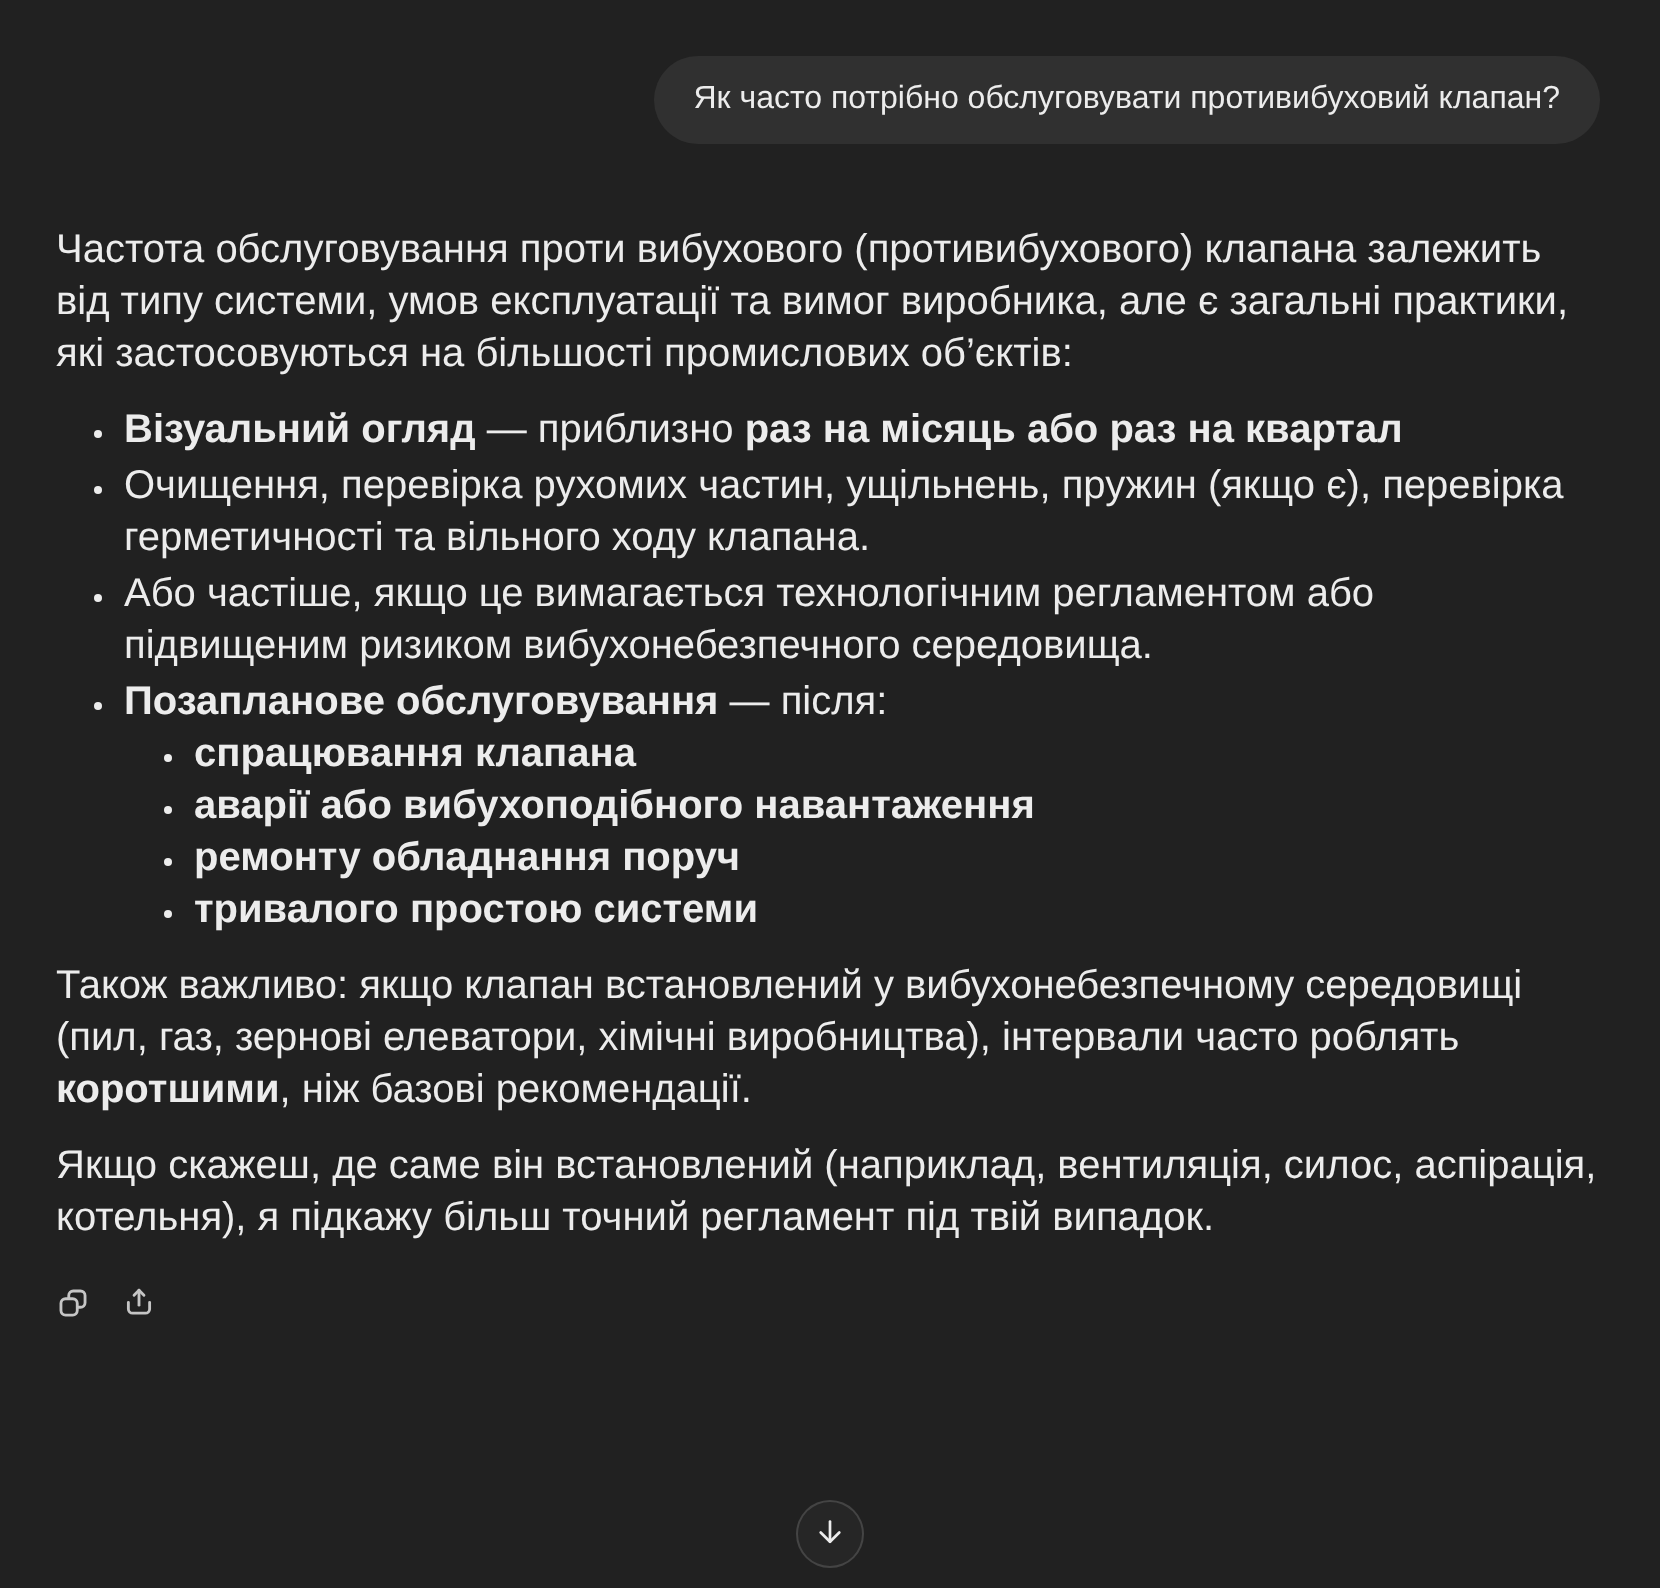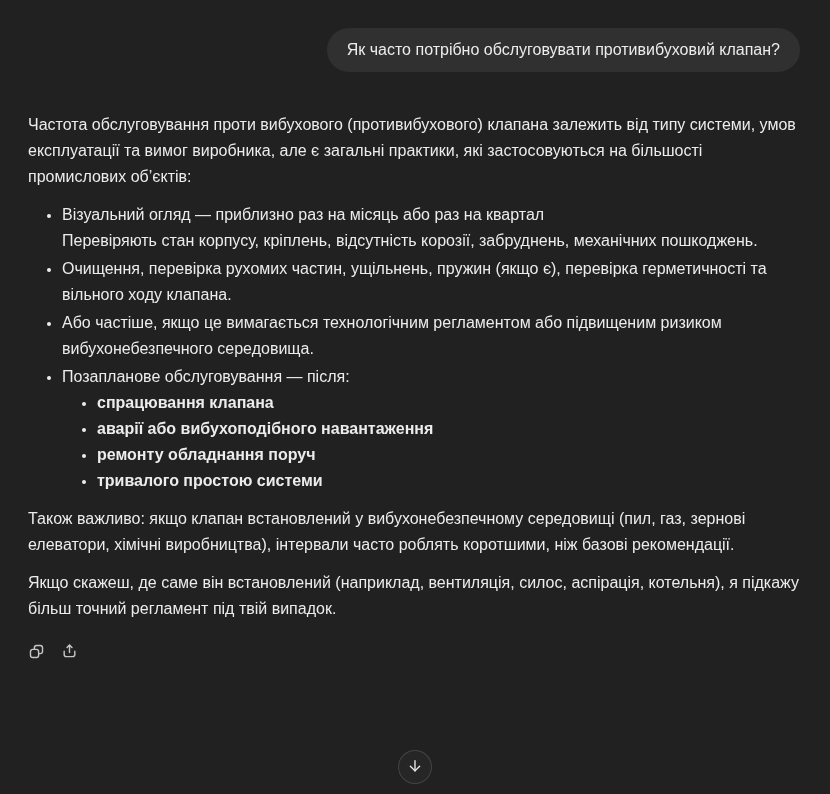--- a/index.html
+++ b/index.html
@@ -40,7 +40,7 @@
   
   .assistant {
     margin-top: 40px;
-    font-size: 16px;
+    font-size: 20px;
     line-height: 26px;
     max-width: 772px;
   }

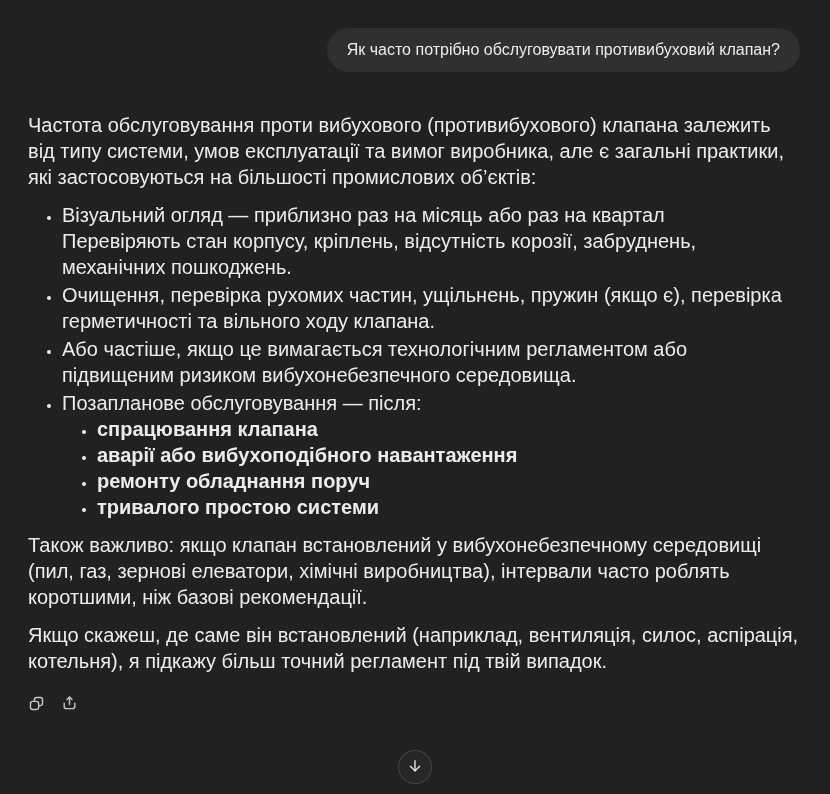--- a/index.html
+++ b/index.html
@@ -45,7 +45,7 @@
     max-width: 772px;
   }
   .assistant p { margin: 0 0 12px 0; }
-  .assistant strong { font-weight: 400; text-align: center; }
+  .assistant strong { font-weight: 700; text-align: center; }
   ul.main-list {
     list-style: disc;
     margin: 0 0 12px 0;

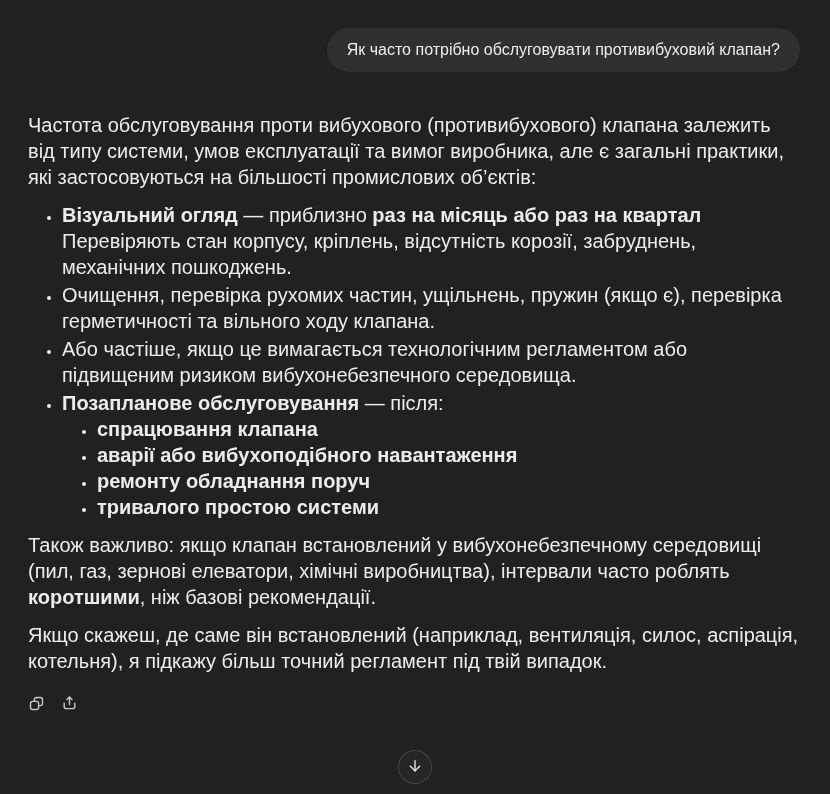--- a/index.html
+++ b/index.html
@@ -112,7 +112,6 @@
     <ul class="main-list">
       <li>
         <span class="li-title"><strong>Візуальний огляд</strong><span> — приблизно </span><strong>раз на місяць або раз на квартал</strong></span>
-        <span class="li-body">Перевіряють стан корпусу, кріплень, відсутність корозії, забруднень, механічних пошкоджень.</span>
       </li>
       <li>
         <span class="li-body">Очищення, перевірка рухомих частин, ущільнень, пружин (якщо є), перевірка герметичності та вільного ходу клапана.</span>

